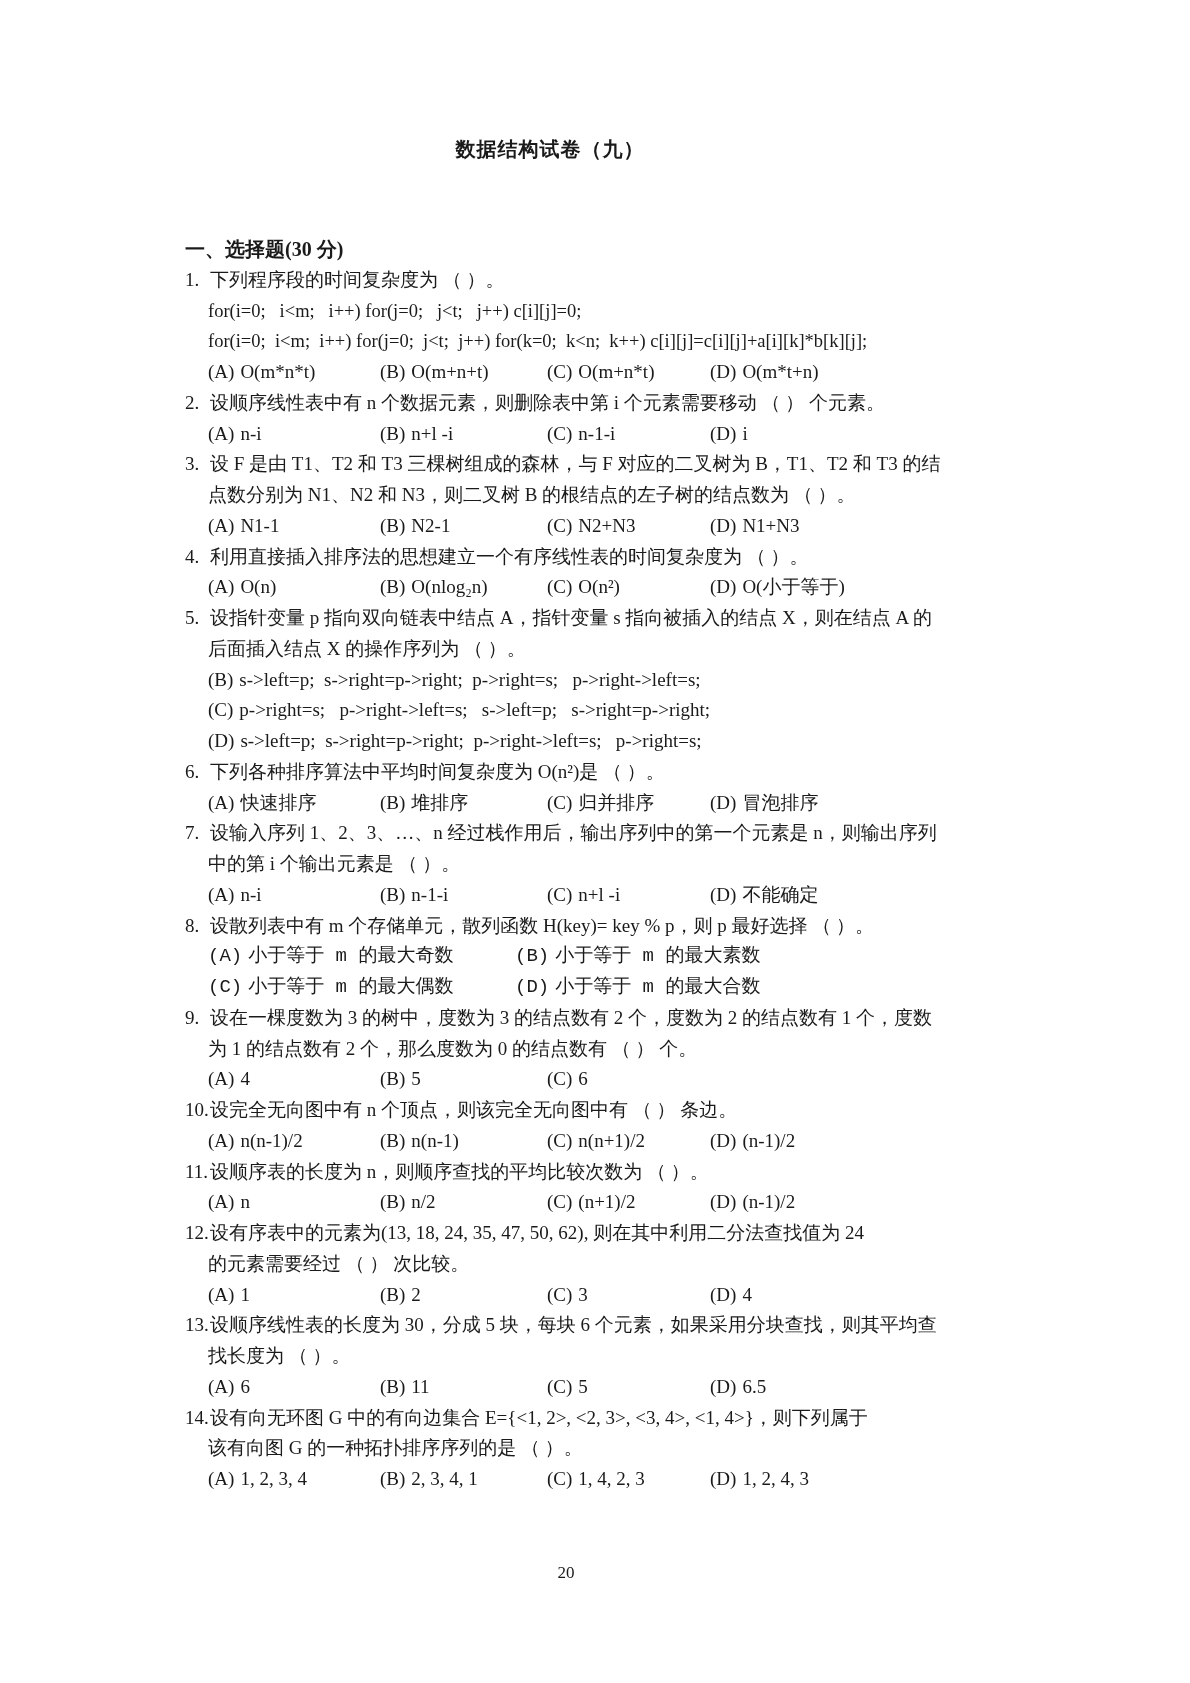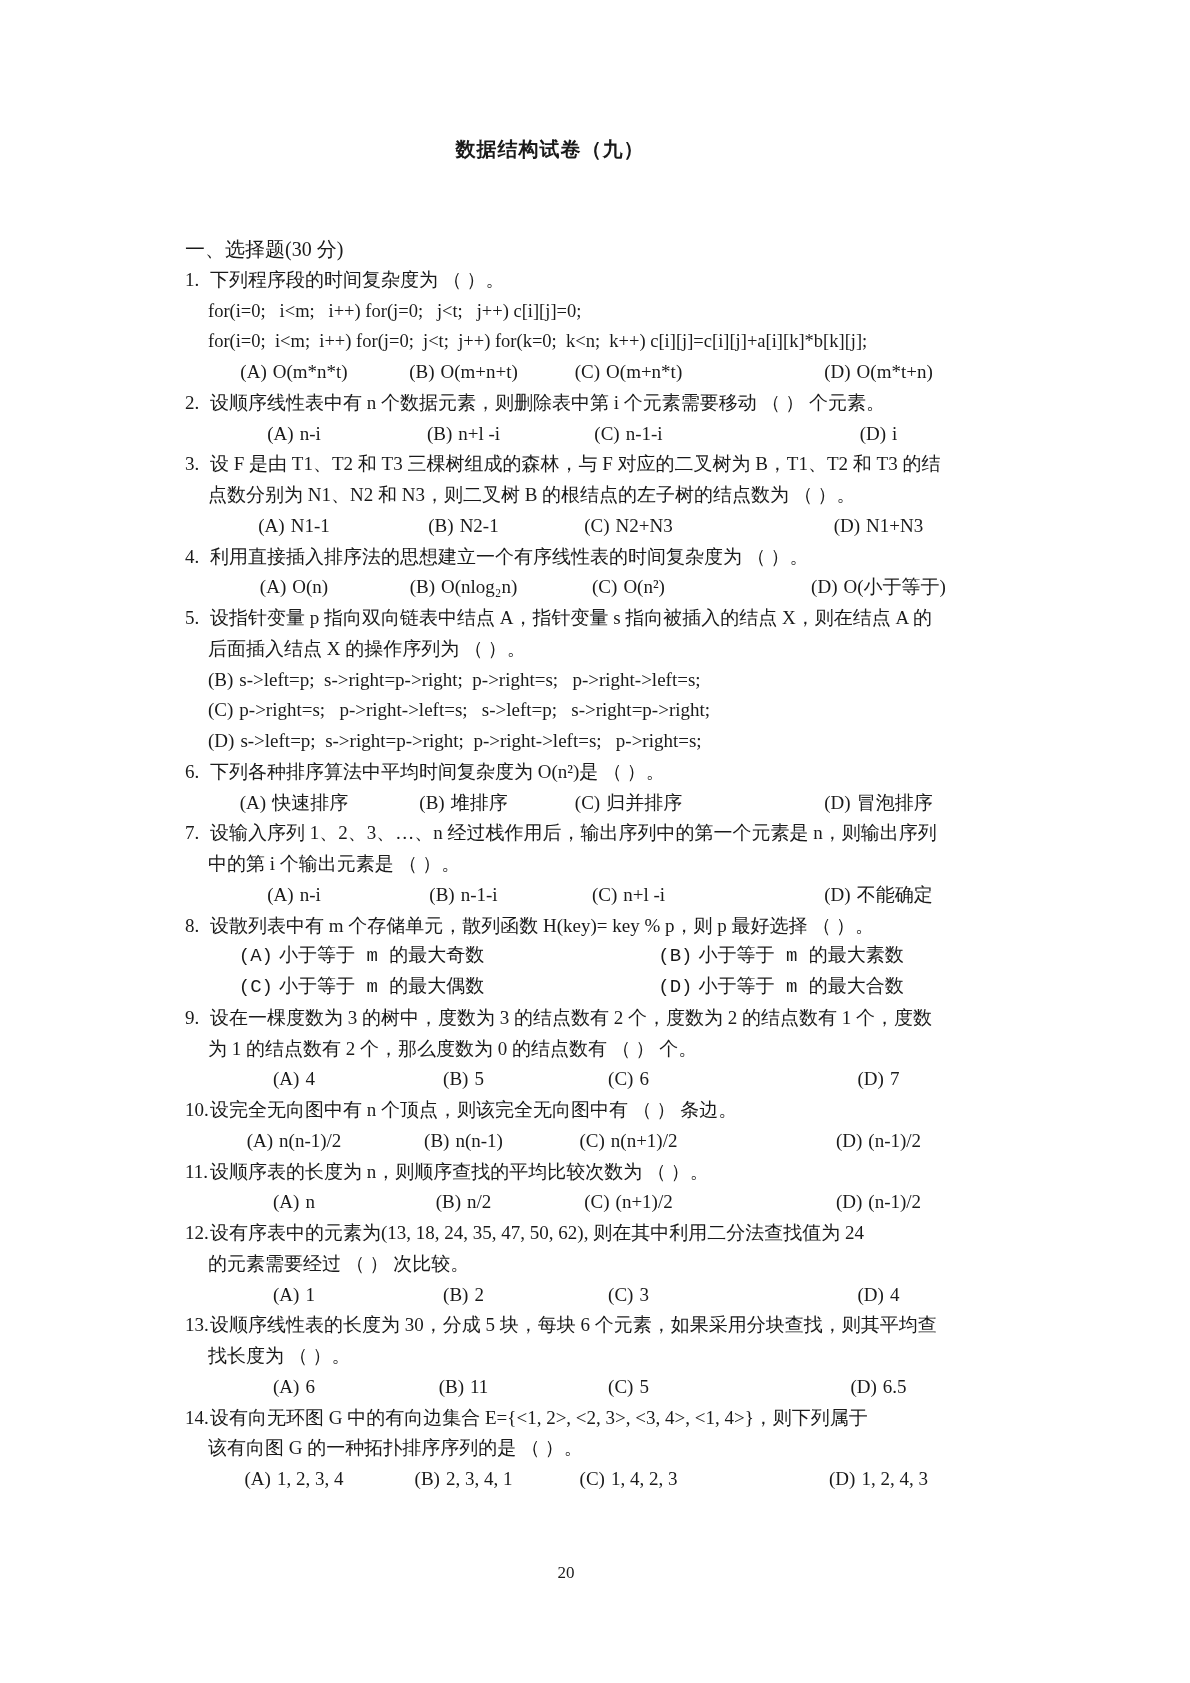--- a/index.html
+++ b/index.html
@@ -16,7 +16,7 @@
     position:absolute;left:185px;top:234px;width:862px;
   }
   .row{line-height:30.75px;min-height:30.75px;font-size:19px;}
-  .row.heading{font-weight:normal;font-size:20px;}
+  .row.heading{font-weight:bold;font-size:20px;}
   .qnum{display:inline-block;min-width:25px;}
   .row.cont,.row.code,.row.opts{padding-left:23px;}
   .row.code{white-space:pre;font-size:18.5px;}

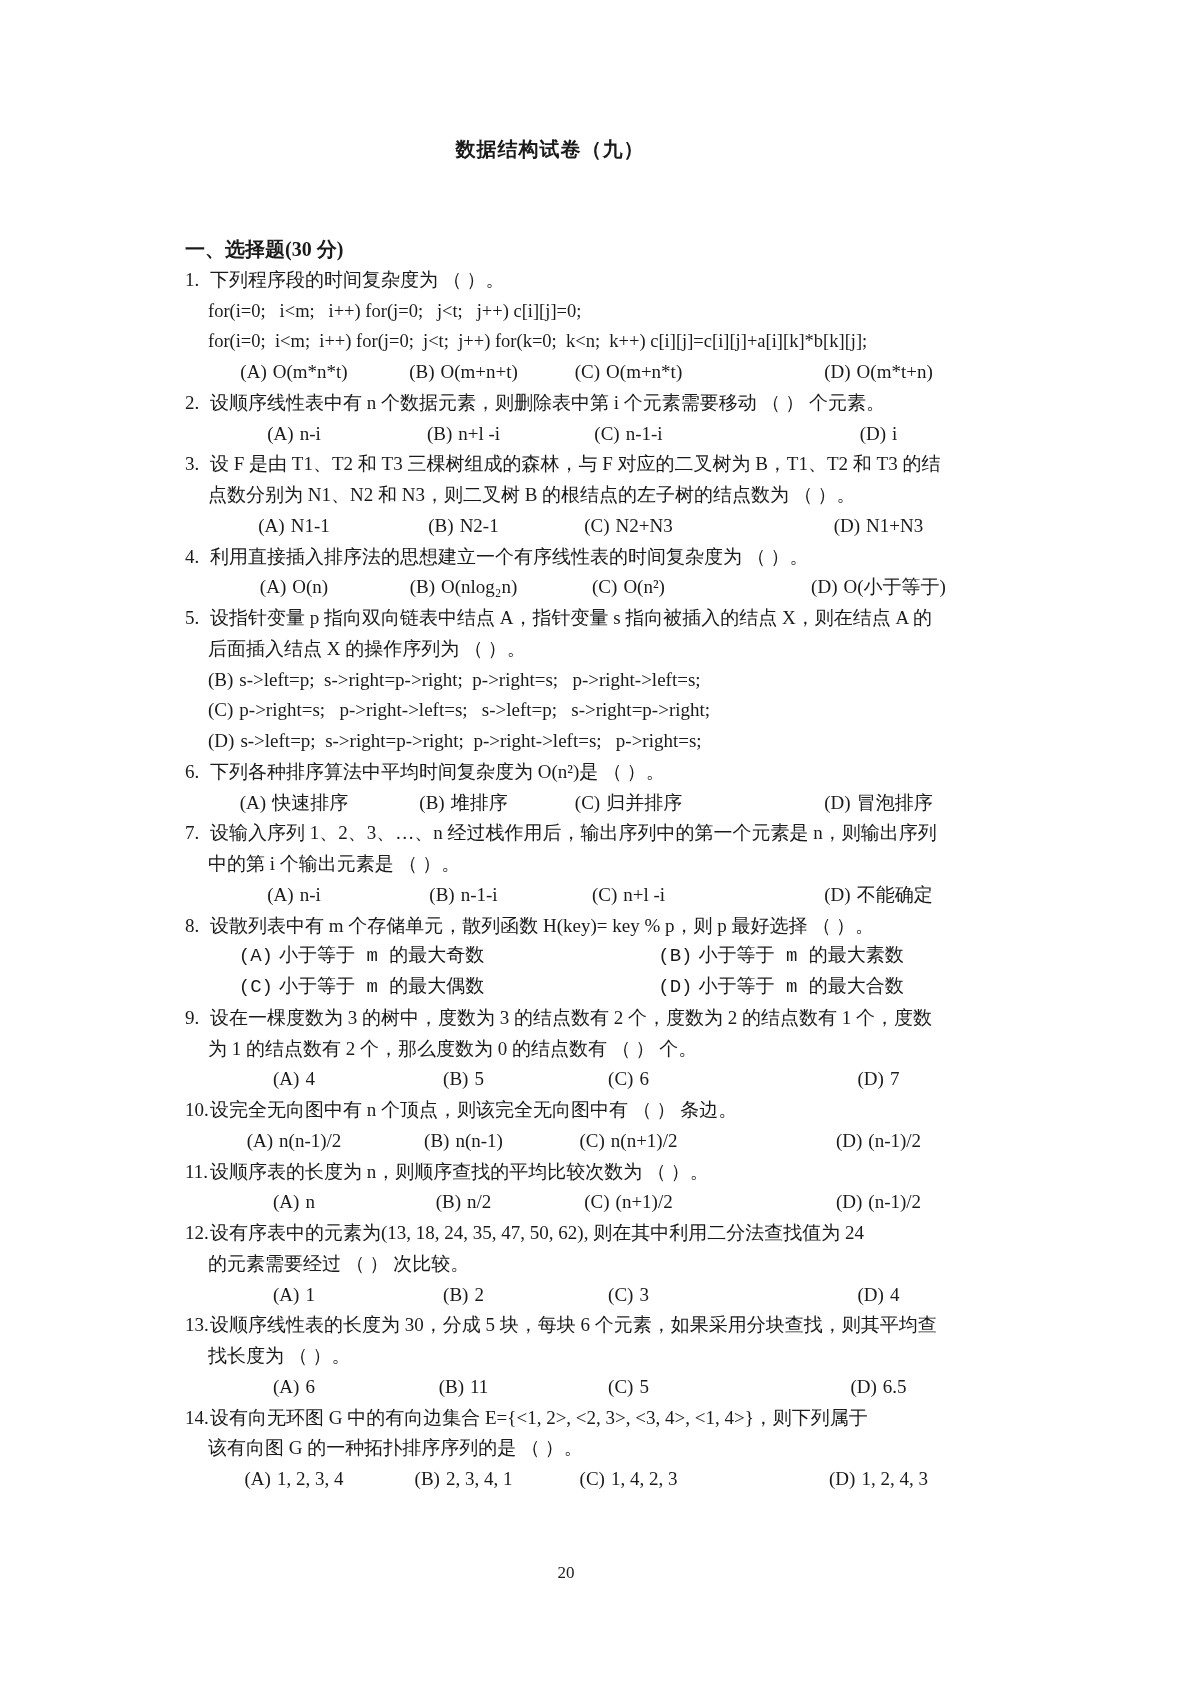--- a/index.html
+++ b/index.html
@@ -23,7 +23,7 @@
   .cols-four{display:grid;grid-template-columns:172px 167px 163px auto;}
   .cols-two{display:grid;grid-template-columns:307px auto;font-family:Liberation Mono, monospace;}
   .cols-one{display:block;}
-  .opt{white-space:pre;text-align:center;}
+  .opt{white-space:pre;}
   .optlabel{margin-right:6px;}
   .page-number{
     position:absolute;top:1563px;left:61px;width:1010px;

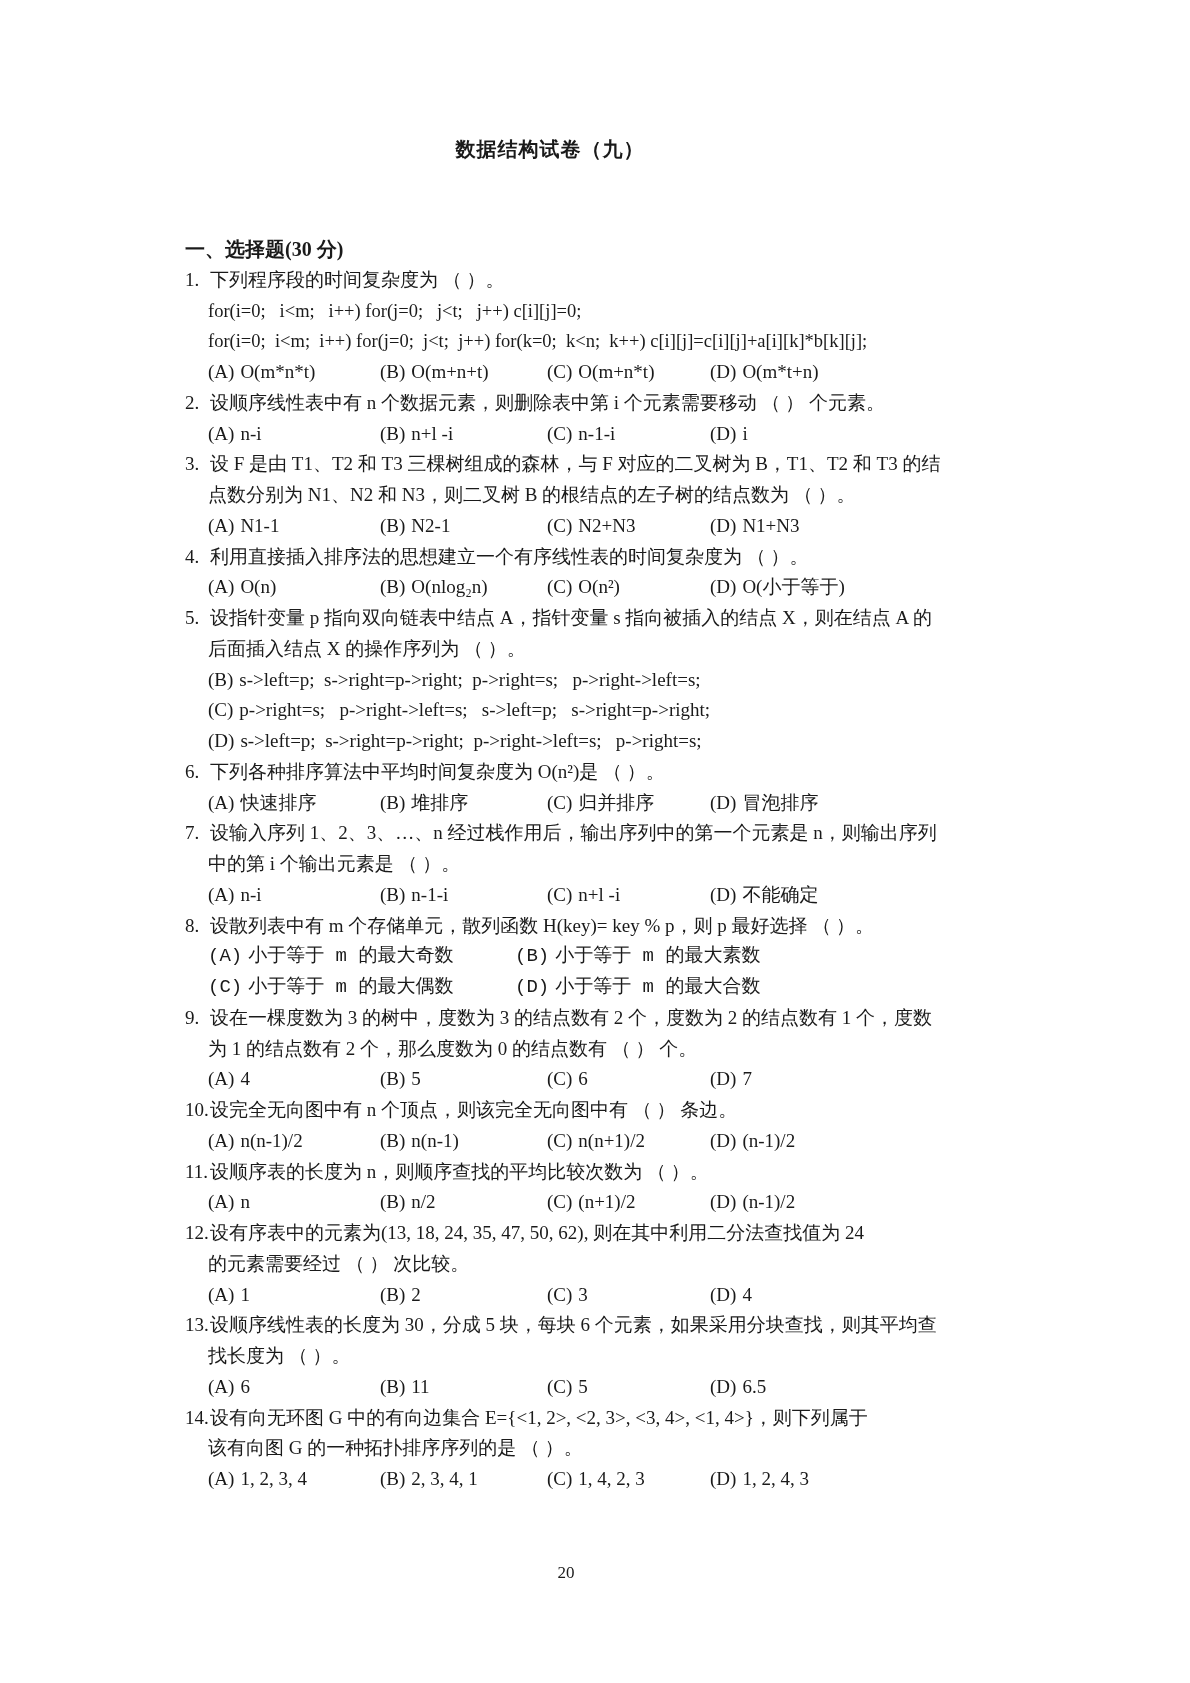--- a/index.html
+++ b/index.html
@@ -103,7 +103,6 @@
       <span class="opt"><span class="optlabel">(A)</span><span class="opttext">4</span></span>
       <span class="opt"><span class="optlabel">(B)</span><span class="opttext">5</span></span>
       <span class="opt"><span class="optlabel">(C)</span><span class="opttext">6</span></span>
-      <span class="opt"><span class="optlabel">(D)</span><span class="opttext">7</span></span>
     </div>
     <div class="row q"><span class="qnum">10.</span><span class="qtext">设完全无向图中有 n 个顶点，则该完全无向图中有 （ ） 条边。</span></div>
     <div class="row opts cols-four">

